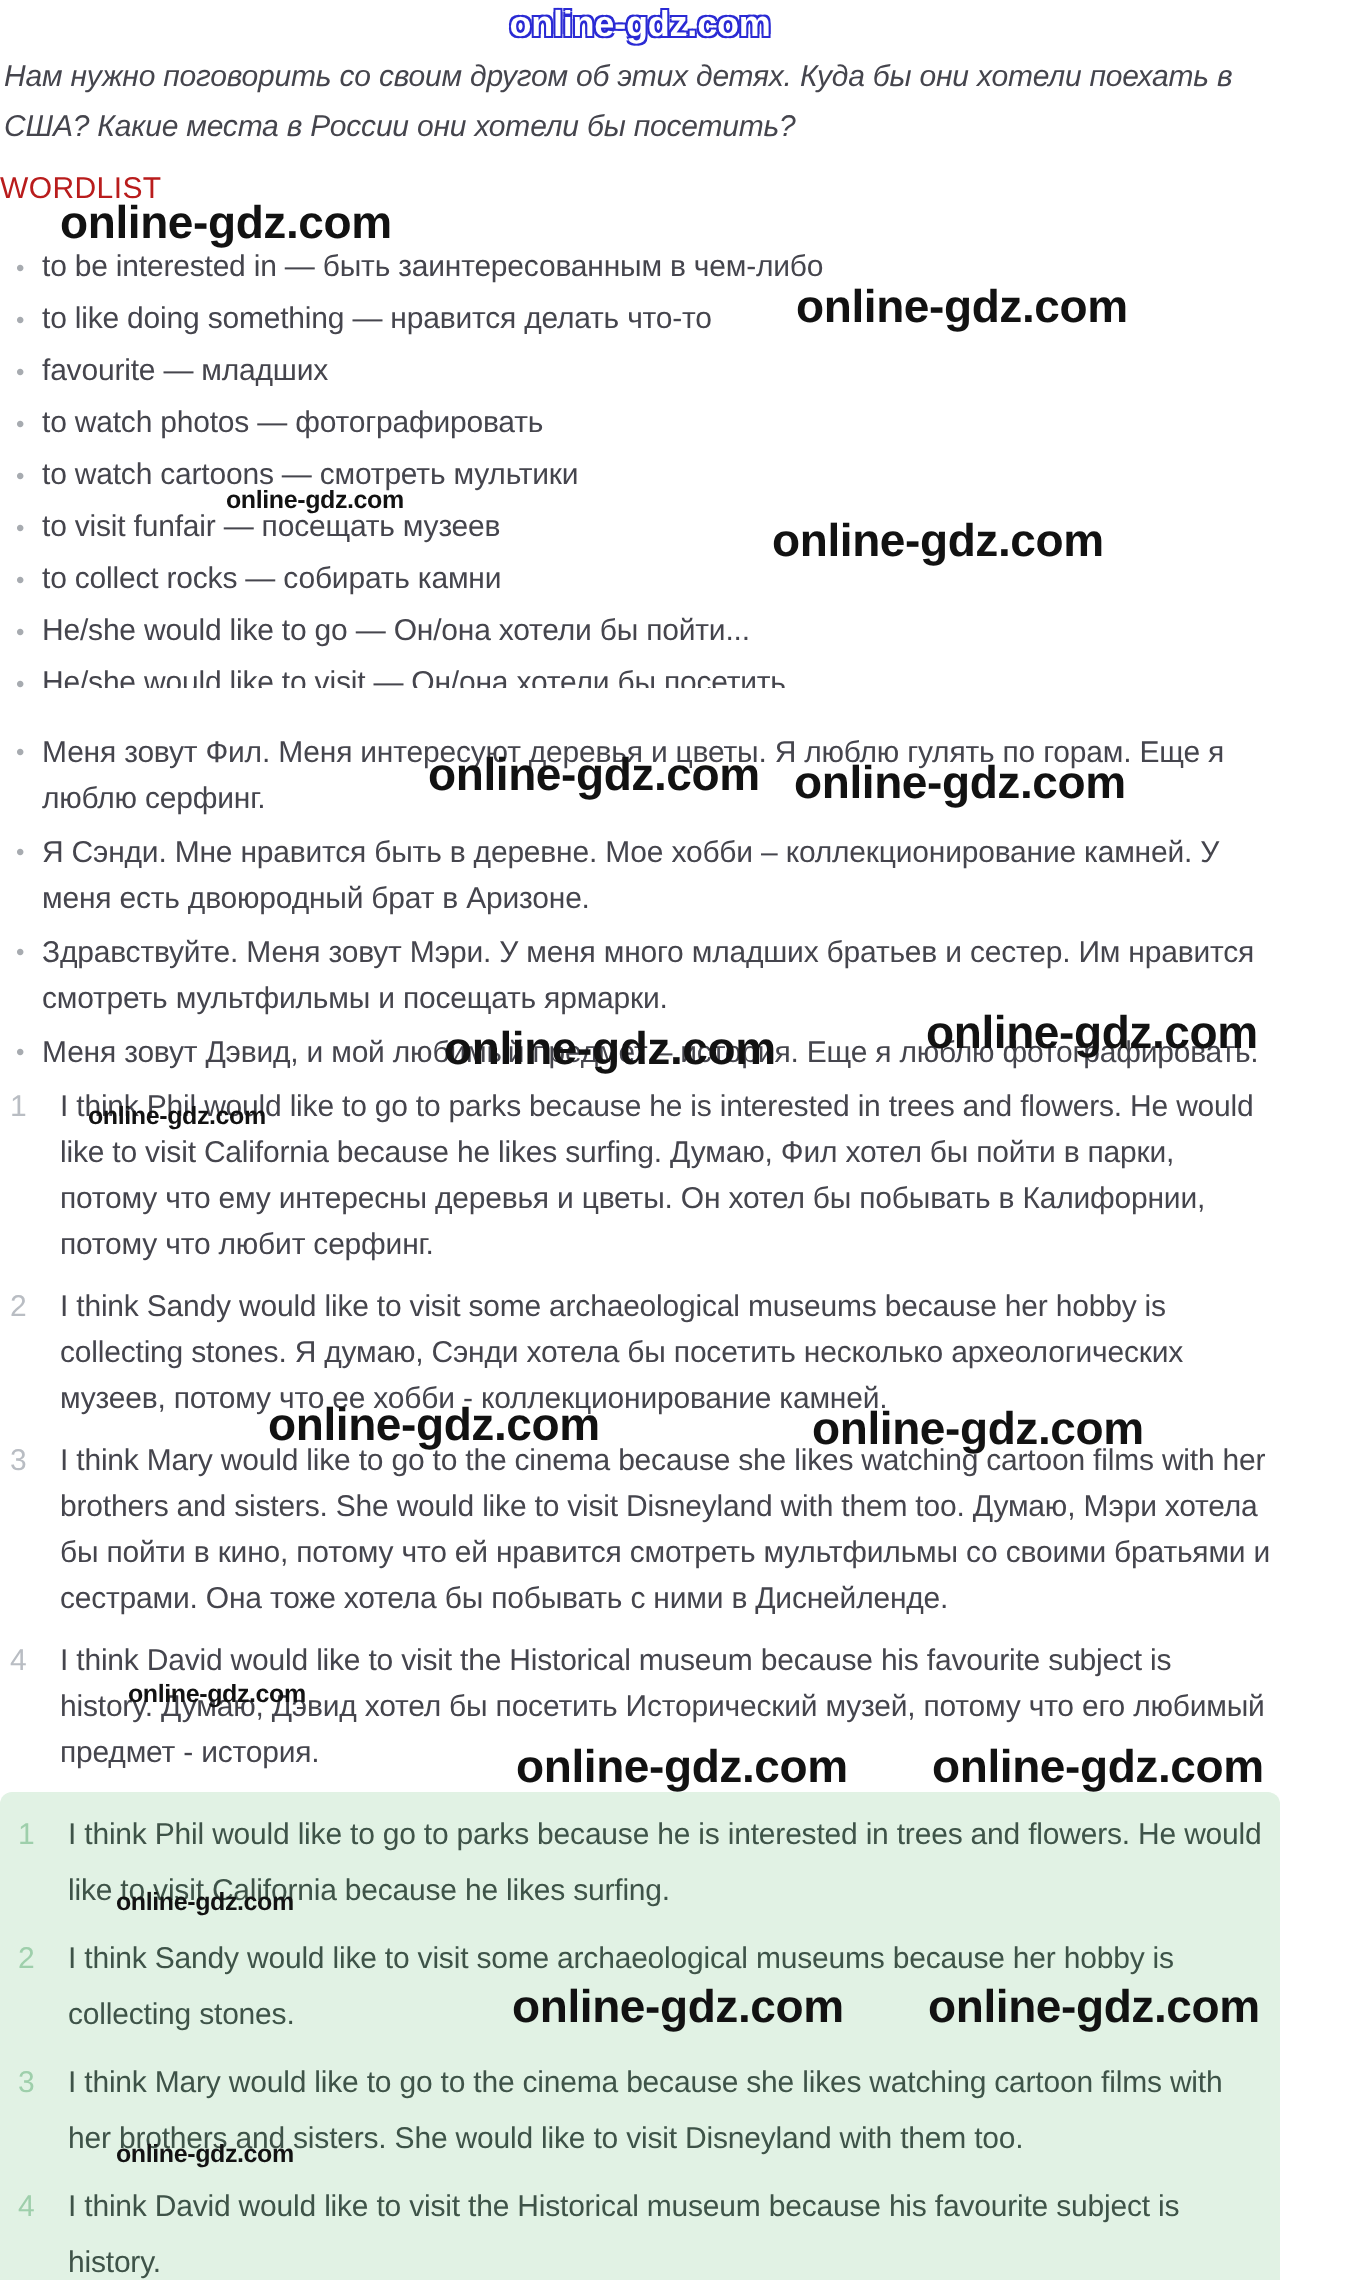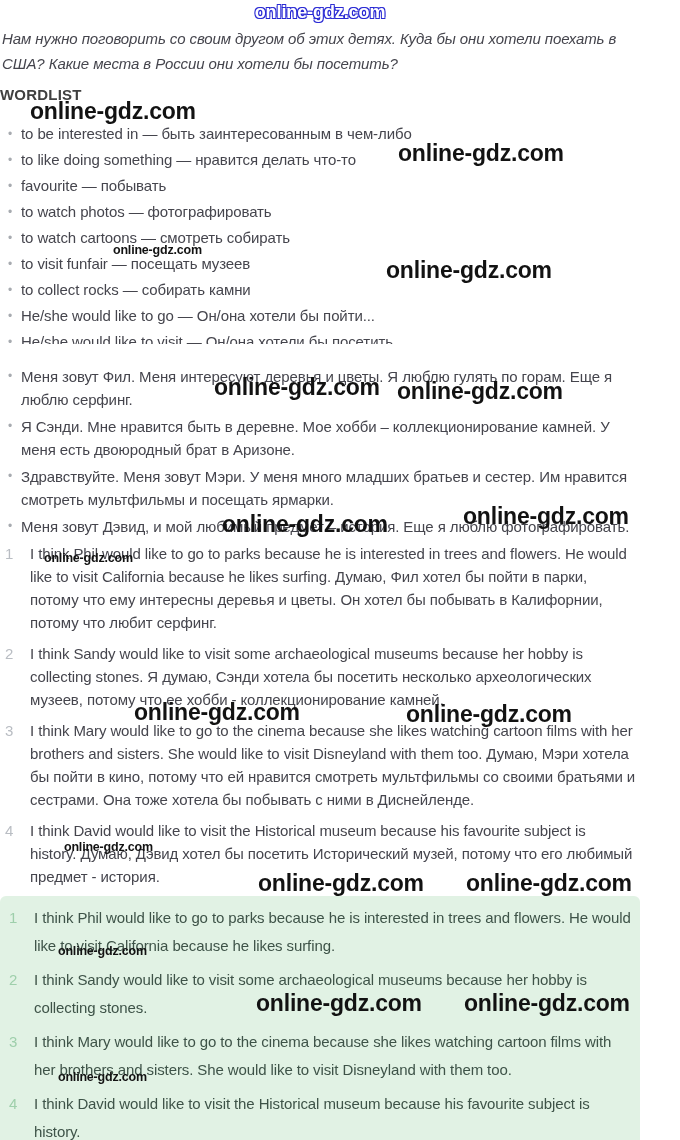--- a/index.html
+++ b/index.html
@@ -34,8 +34,8 @@
   .wordlist-heading {
     margin: 10px 0 0 0;
     font-size: 15px;
-    font-weight: 700;
-    color: #404040;
+    font-weight: 400;
+    color: #b91c1c;
     letter-spacing: 0.2px;
   }
   ul.wordlist, ul.bios {

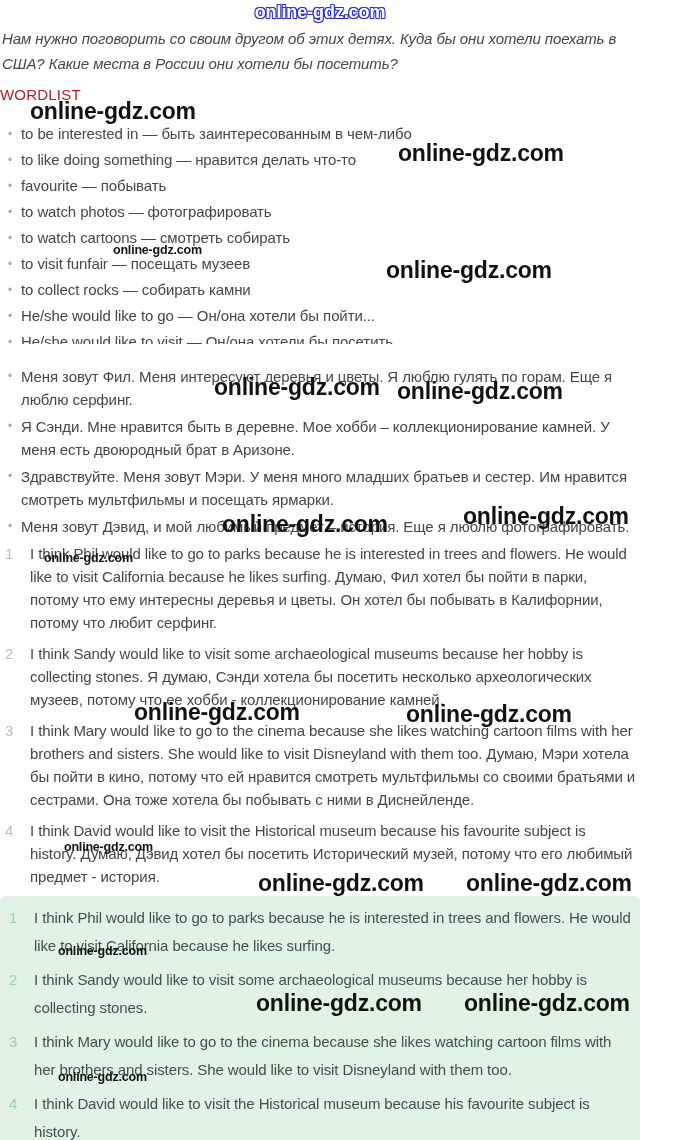--- a/index.html
+++ b/index.html
@@ -129,7 +129,7 @@
 
       <li><span>to like doing something — нравится делать что-то</span></li>
 
-      <li><span>favourite — побывать</span></li>
+      <li><span>favourite — младших</span></li>
 
       <li><span>to watch photos — фотографировать</span></li>
 

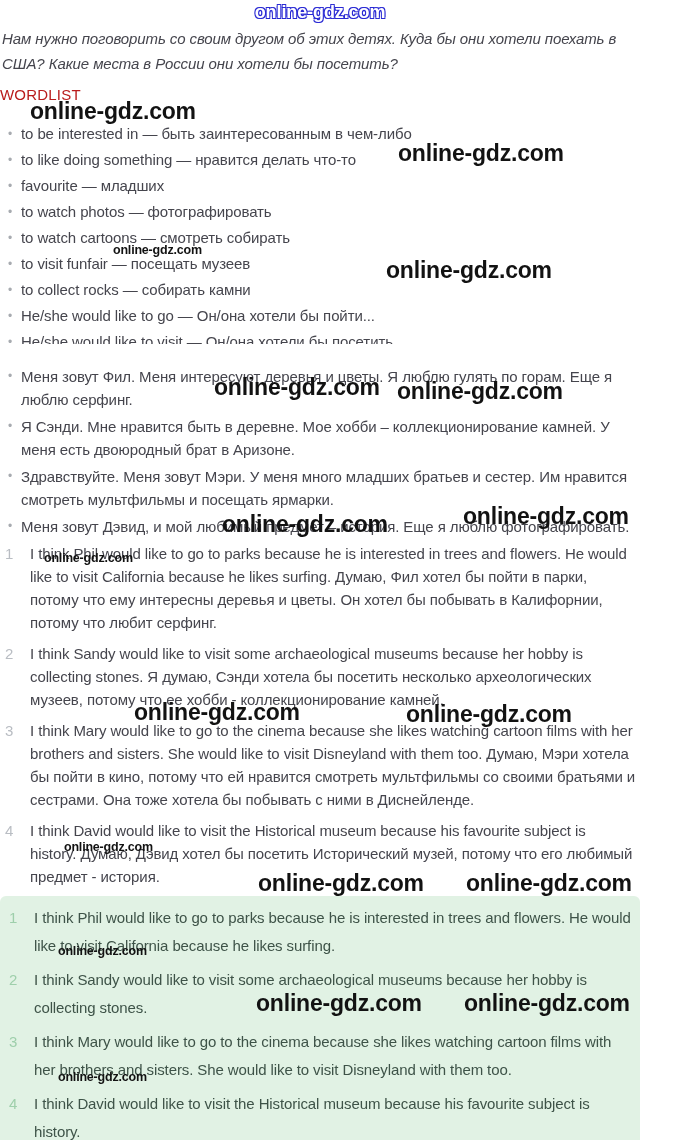--- a/index.html
+++ b/index.html
@@ -133,7 +133,7 @@
 
       <li><span>to watch photos — фотографировать</span></li>
 
-      <li><span>to watch cartoons — смотреть собирать</span></li>
+      <li><span>to watch cartoons — смотреть мультики</span></li>
 
       <li><span>to visit funfair — посещать музеев</span></li>
 

